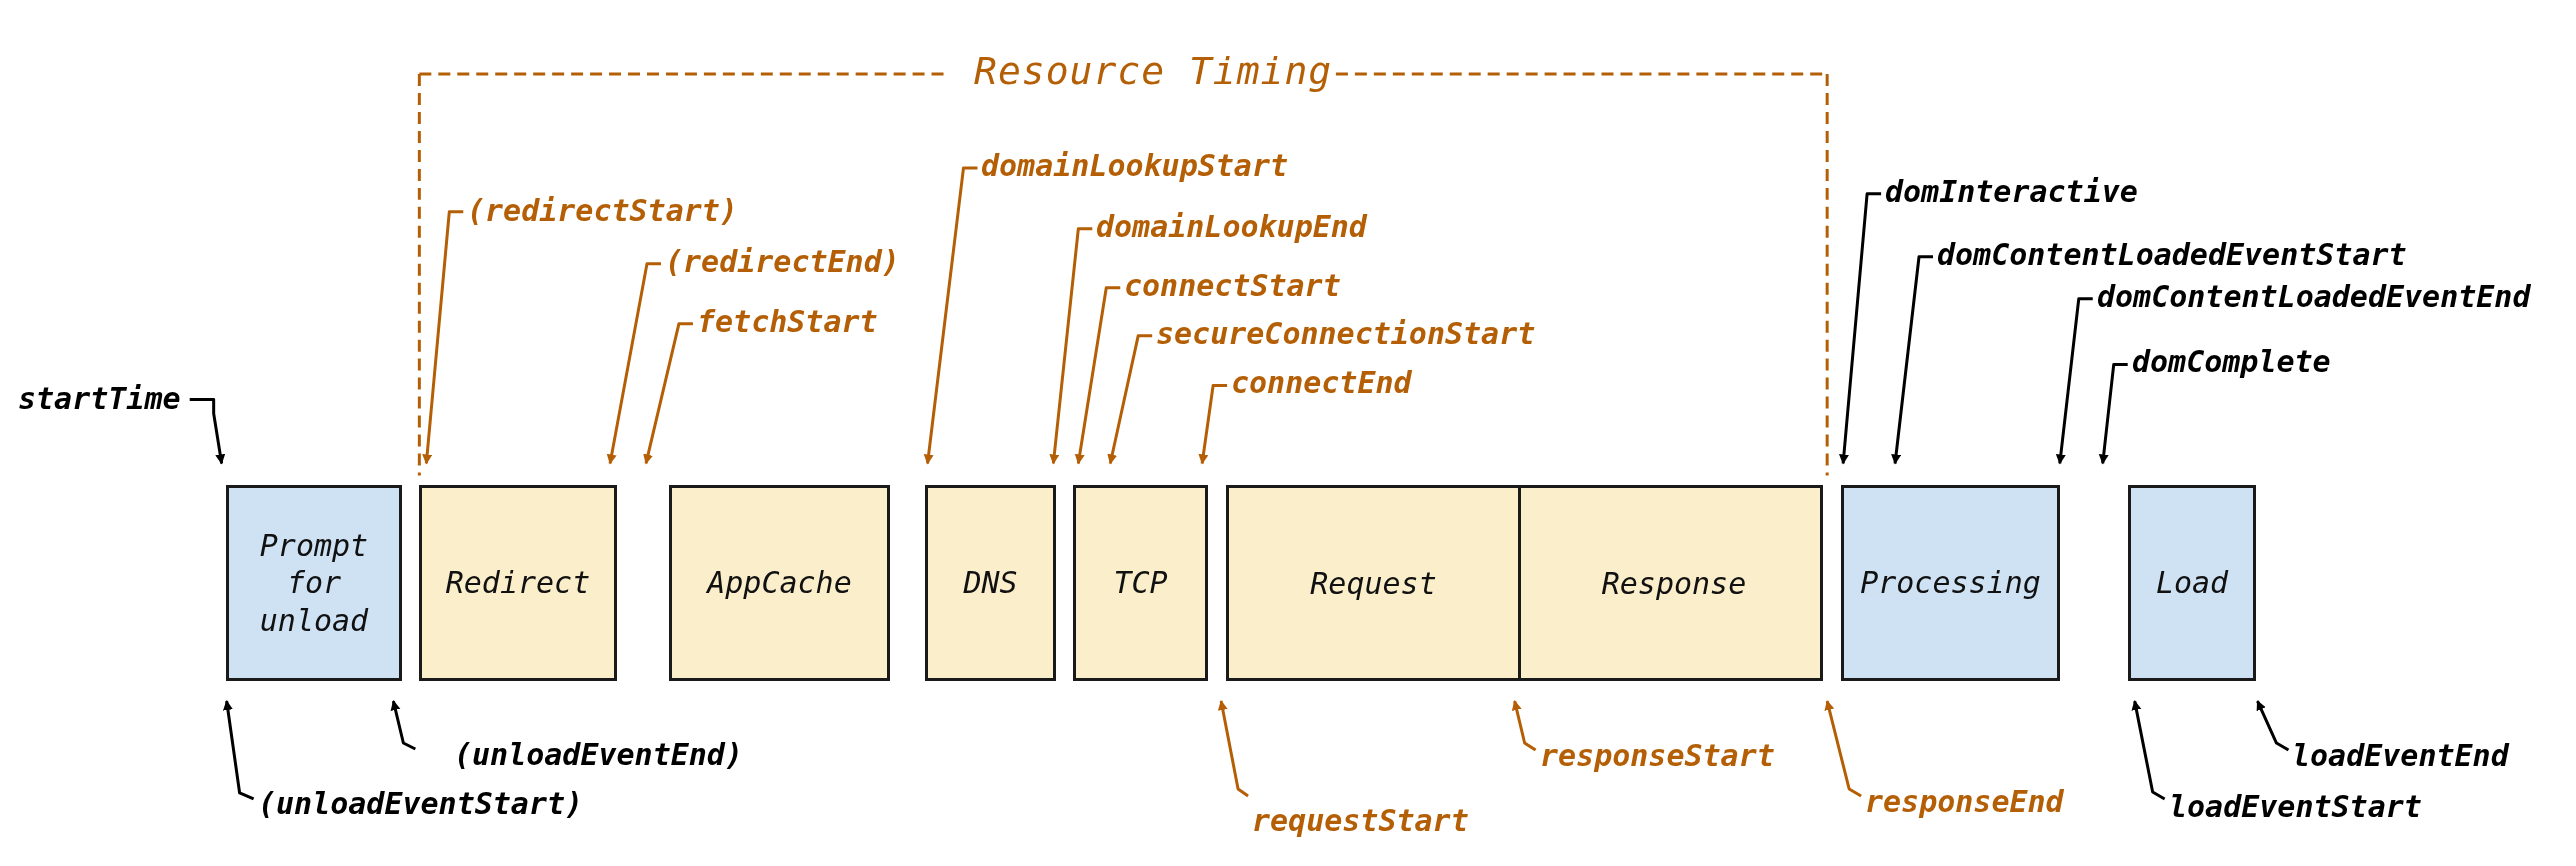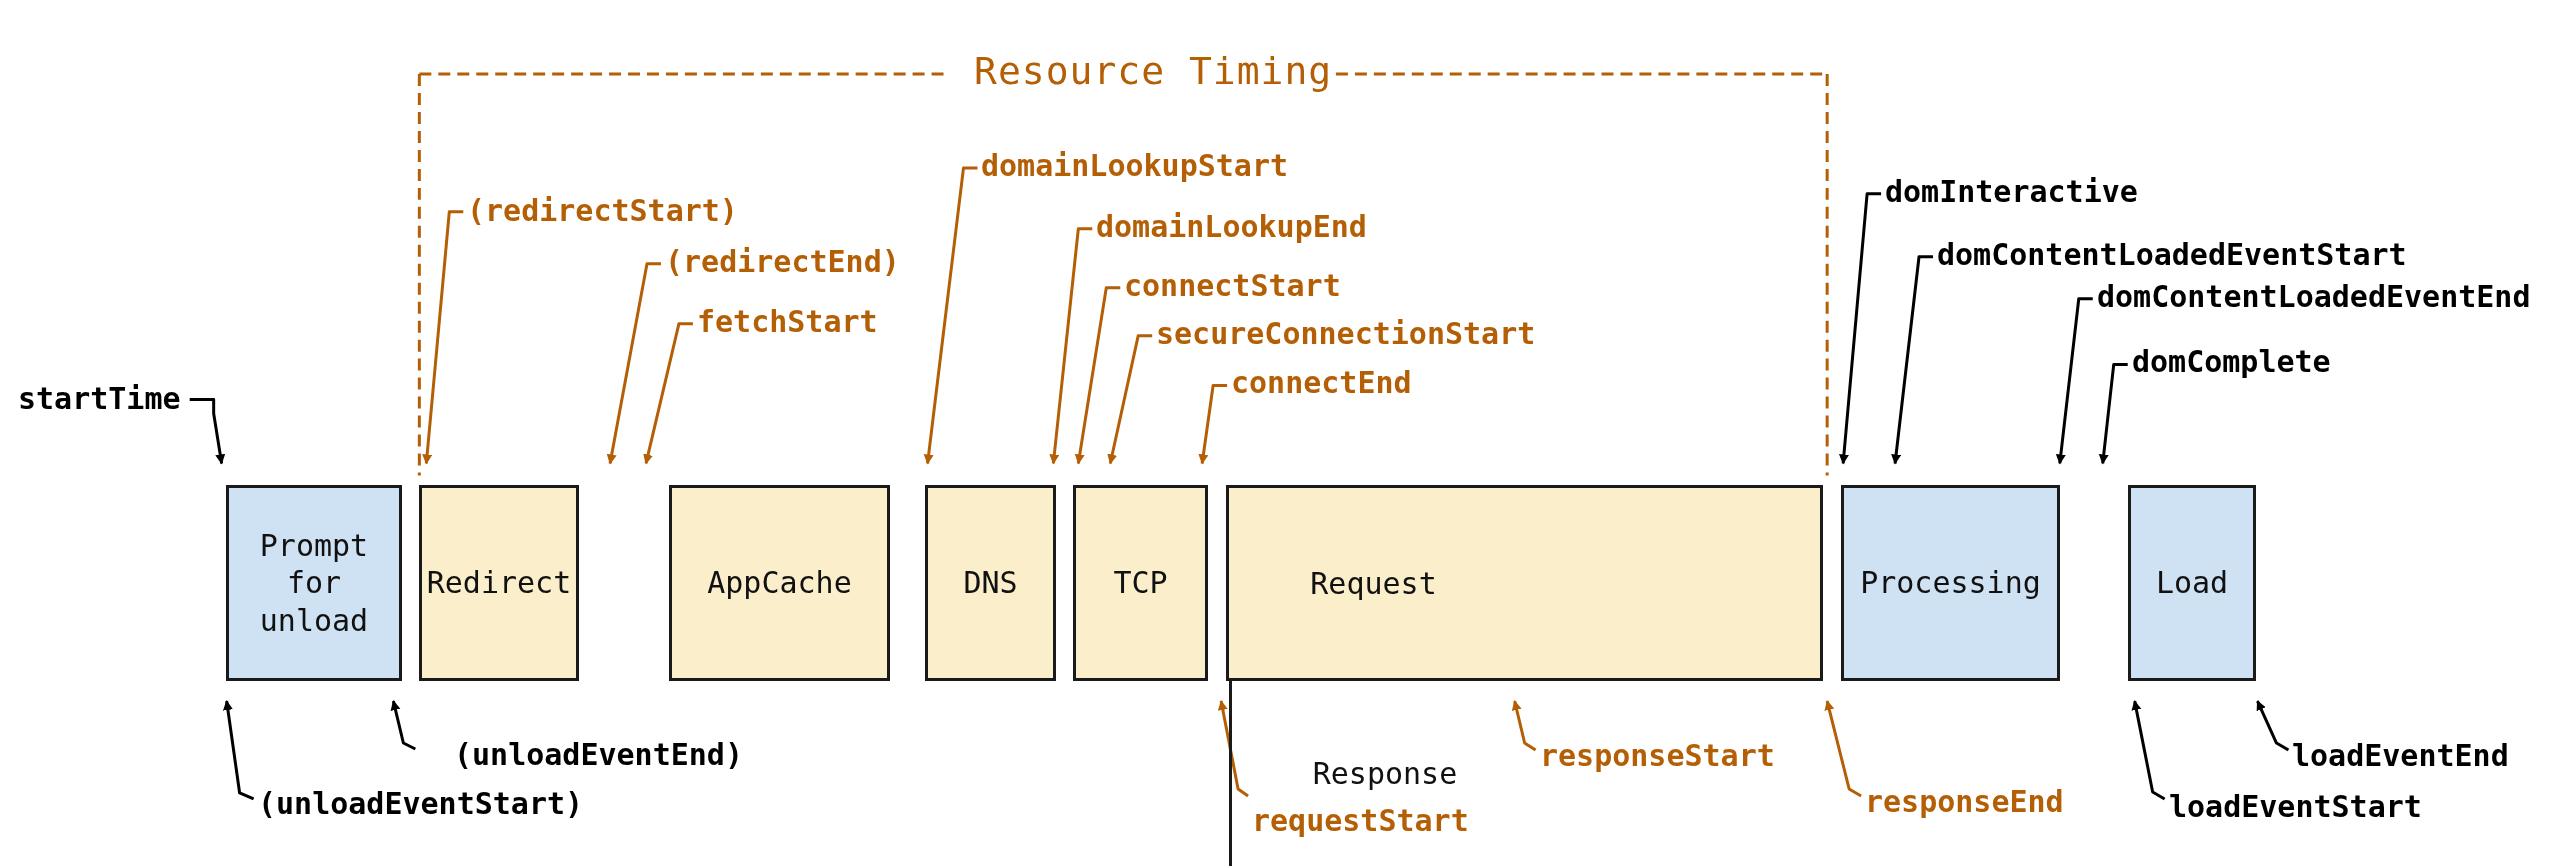--- a/index.html
+++ b/index.html
@@ -9,6 +9,7 @@
     background:#ffffff;
     font-family:"DejaVu Sans Mono","Liberation Mono",monospace;
     overflow:hidden;
+    font-style:italic;
   }
   .layer{position:absolute;left:0;top:0;}
   

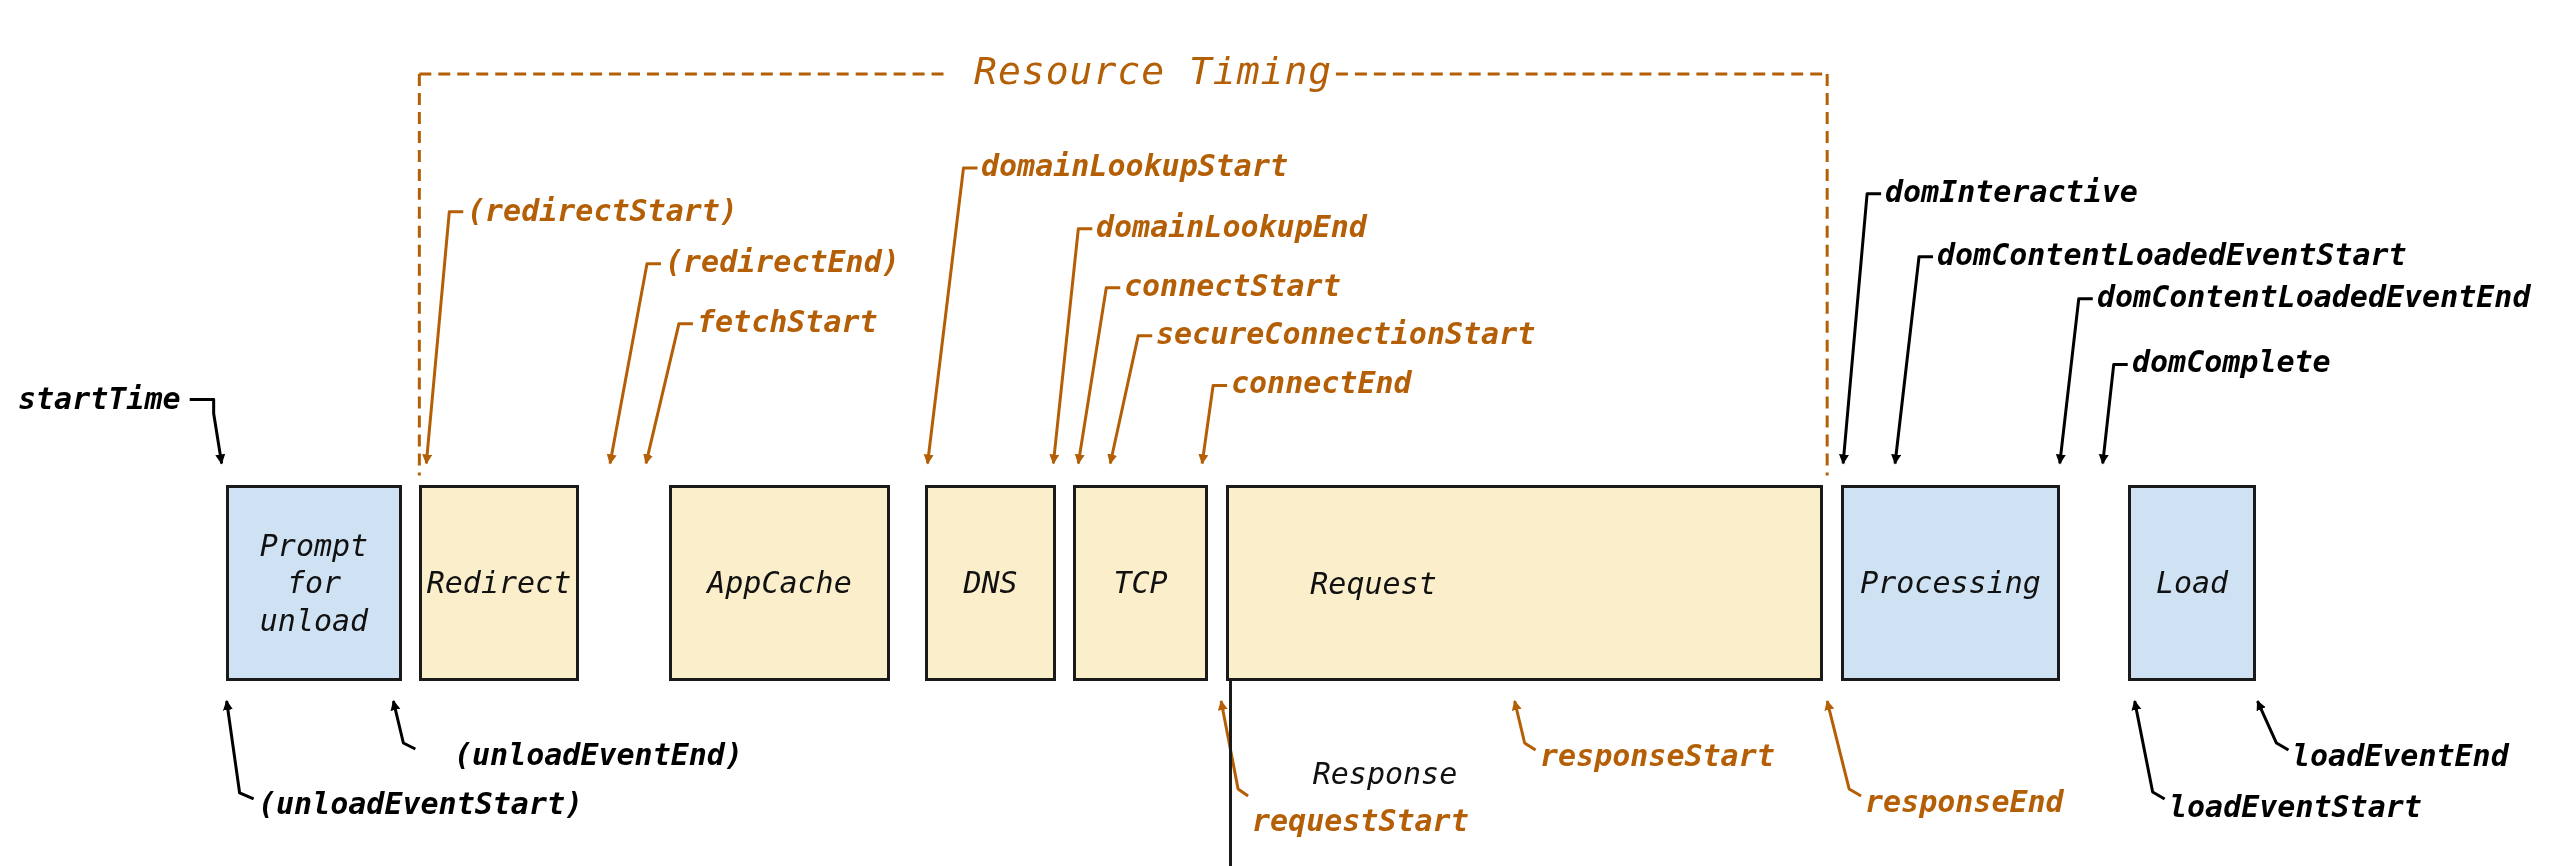--- a/index.html
+++ b/index.html
@@ -105,7 +105,7 @@
 for
 unload</span>
   </div>
-  <div class="box yellow" style="left:419px;width:160px;">
+  <div class="box yellow" style="left:419px;width:198px;">
     <span class="lbl">Redirect</span>
   </div>
   <div class="box yellow" style="left:669px;width:221px;">

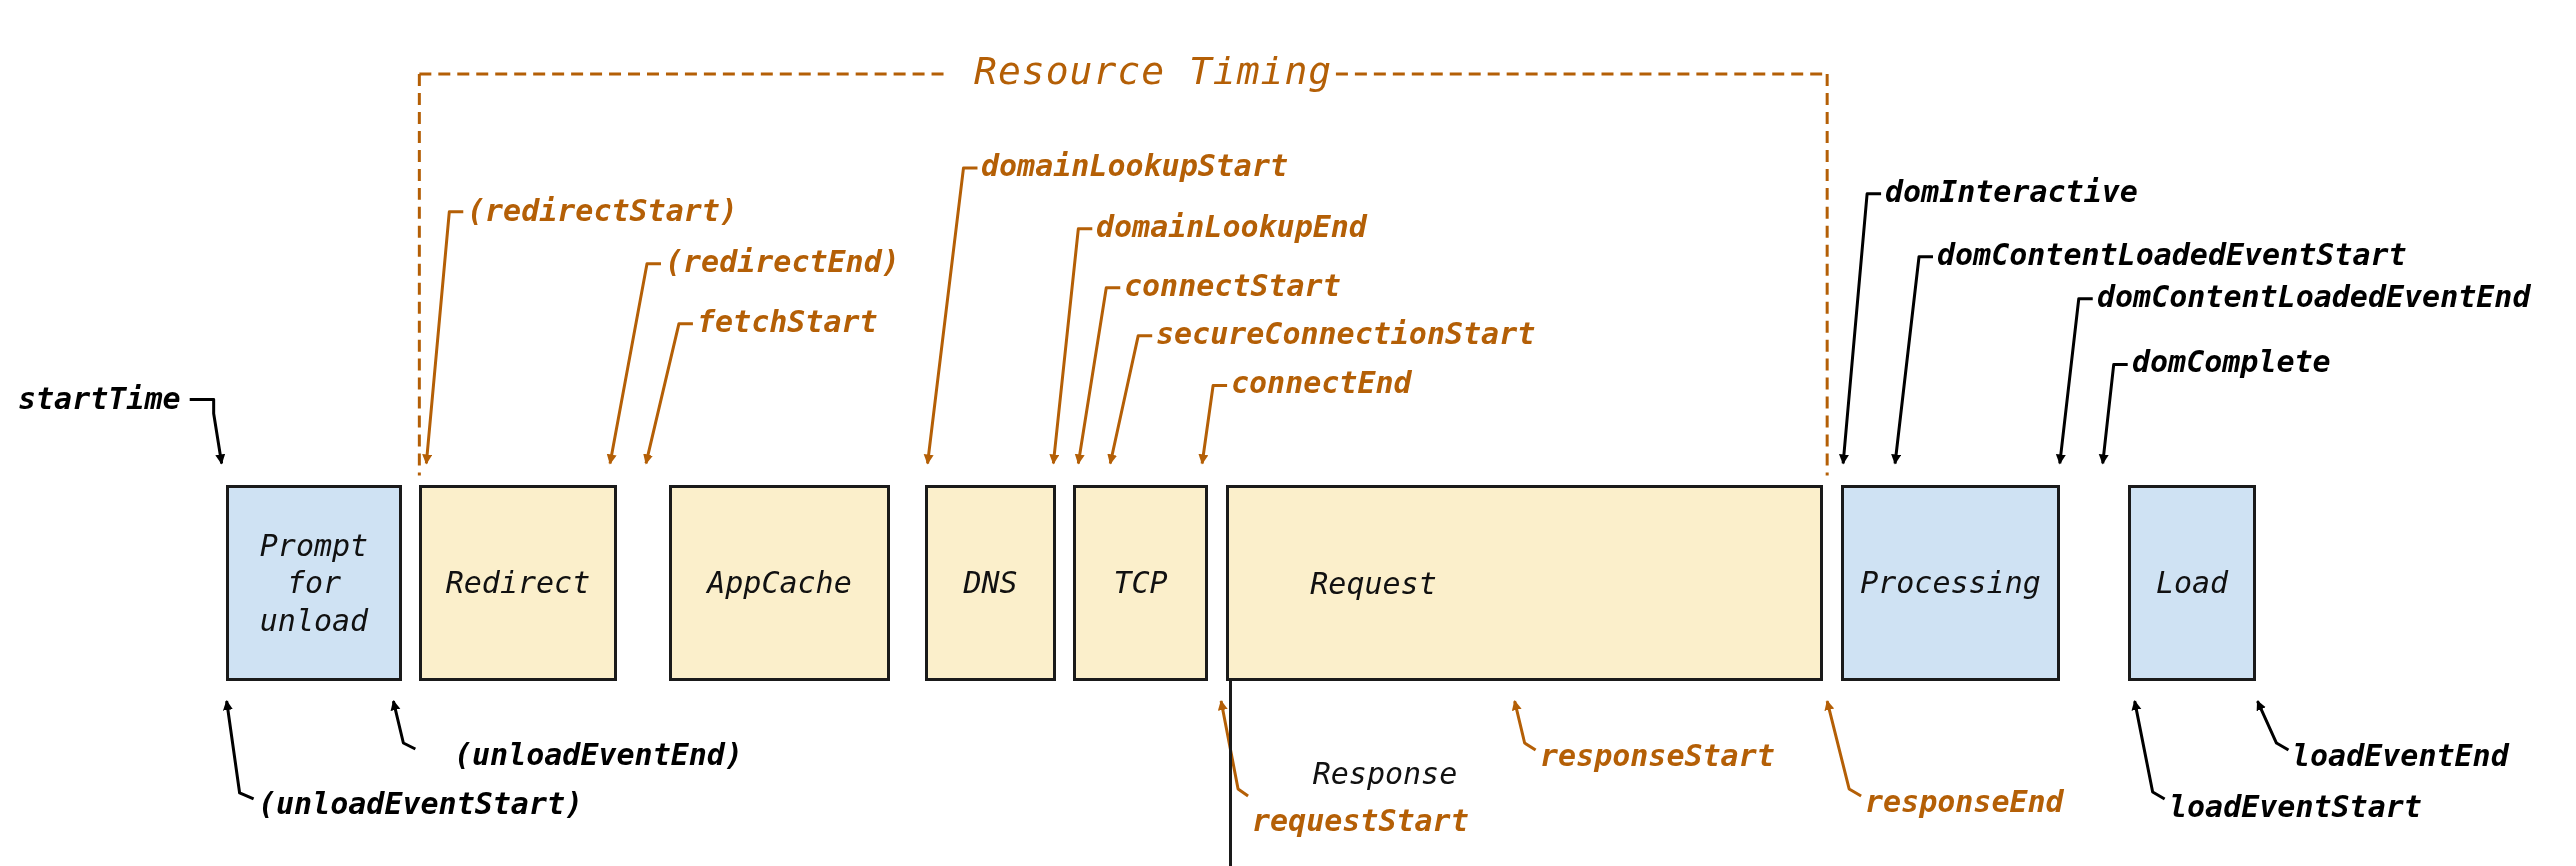--- a/index.html
+++ b/index.html
@@ -29,7 +29,6 @@
     position:absolute;top:485px;height:196px;left:1226px;width:597px;
     box-sizing:border-box;border:3px solid #1a1a1a;background:#FBEFCB;
     display:flex;
-    flex-direction:column;
   }
   .reqres .half{
     box-sizing:border-box;flex:none;

